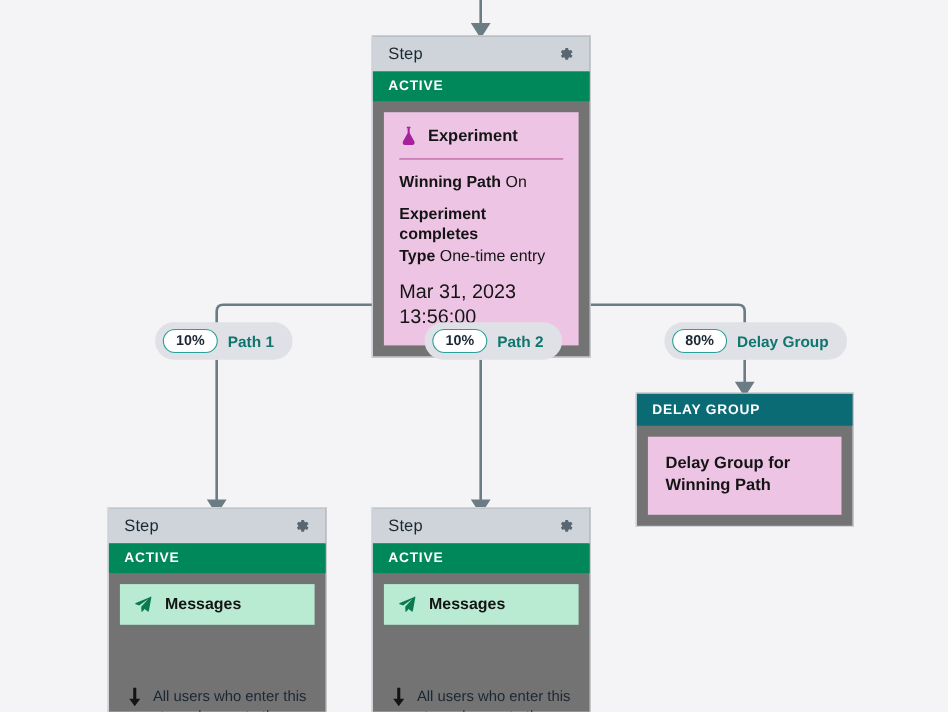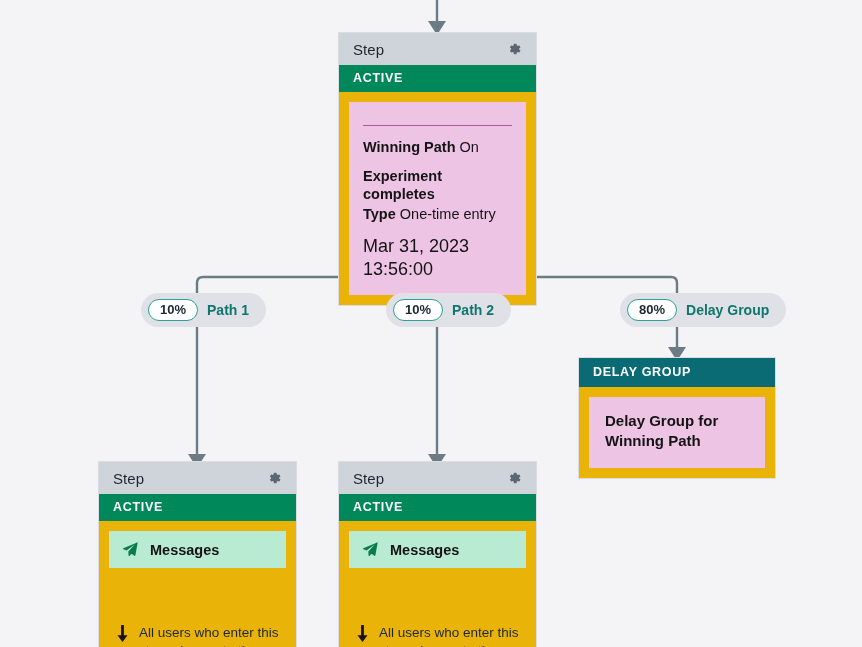--- a/index.html
+++ b/index.html
@@ -17,7 +17,7 @@
   
   .card {
     position: absolute;
-    background: #eab308;
+    background: #737373;
     border: 1px solid #dcdde3;
     z-index: 2;
   }

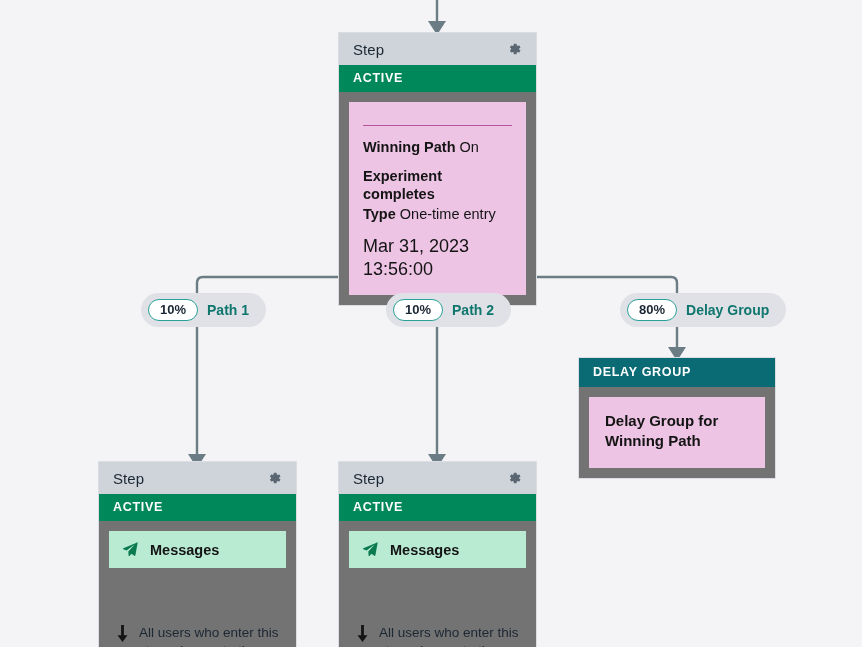--- a/index.html
+++ b/index.html
@@ -147,6 +147,14 @@
     <div class="status-bar">ACTIVE</div>
     <div class="card-body">
       <div class="exp-box">
+        <div class="exp-title-row">
+          <span>
+            <svg class="flask" viewBox="0 0 18 20" fill="#a6219b">
+              <path d="M7.2 1.2h3.6v1.4H10v4.6l4.5 8.2c.8 1.5-.2 3.4-1.9 3.4H5.4c-1.7 0-2.7-1.9-1.9-3.4L8 7.2V2.6H7.2z"></path>
+            </svg>
+          </span>
+          <span class="exp-title">Experiment</span>
+        </div>
         <div class="exp-rule"></div>
         <div class="exp-line">
           <b>Winning Path</b>

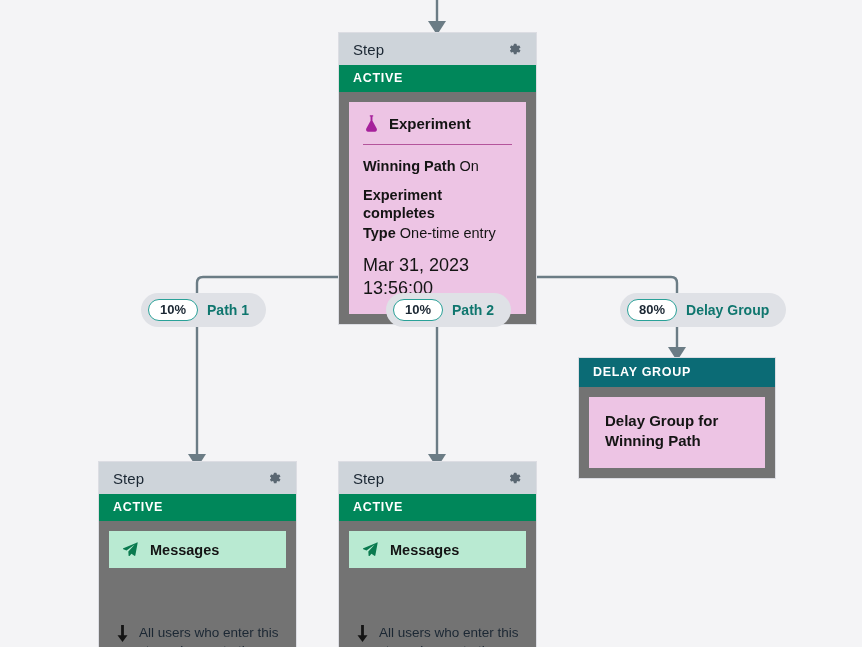--- a/index.html
+++ b/index.html
@@ -182,7 +182,7 @@
     <span class="pill-label">Path 2</span>
   </div>
 
-  <div class="pill" style="left:620px; top:293px;justify-content:flex-end;">
+  <div class="pill" style="left:604px; top:293px;justify-content:flex-end;">
     <span class="pct">80%</span>
     <span class="pill-label">Delay Group</span>
   </div>

